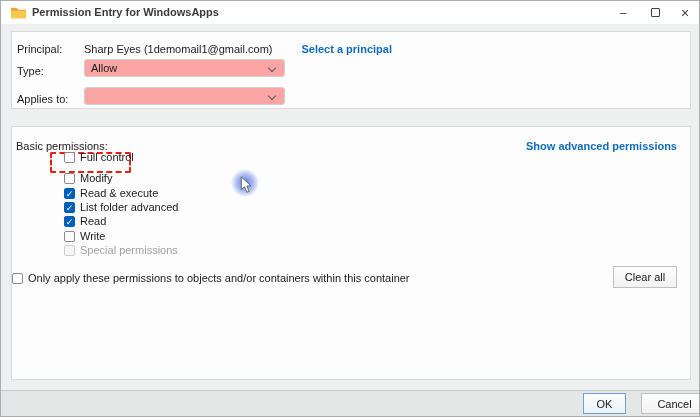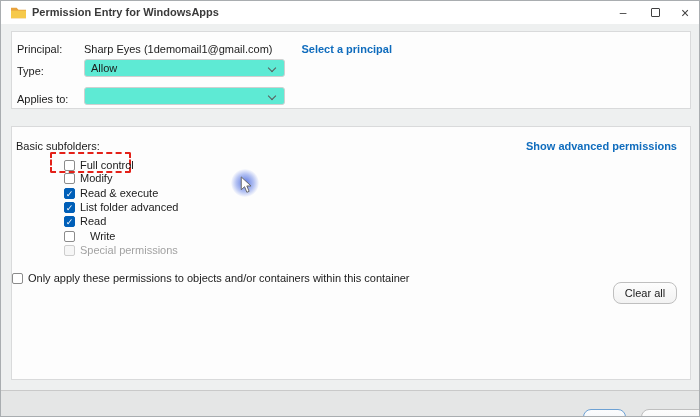--- a/index.html
+++ b/index.html
@@ -30,7 +30,7 @@
   .link { color:#0f6cbd; cursor:pointer;font-weight:bold; }
   .row-principal .link { margin-left:9px; }
   .combo {
-    position:relative; width:201px; height:18px; background:#5eead4;
+    position:relative; width:201px; height:18px; background:#fca5a5;
     border:1px solid #cfd0d0; border-radius:3px; display:flex; align-items:center;
     padding-left:6px; cursor:default;
   }

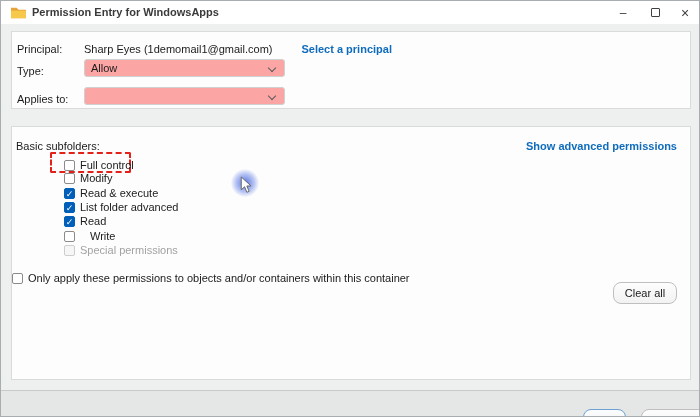--- a/index.html
+++ b/index.html
@@ -123,7 +123,7 @@
     </span>
   </div>
 
-  <span class="section-label">Basic subfolders:</span>
+  <span class="section-label">Basic permissions:</span>
   <span class="adv-link link">Show advanced permissions</span>
 
   <div class="highlight"></div>

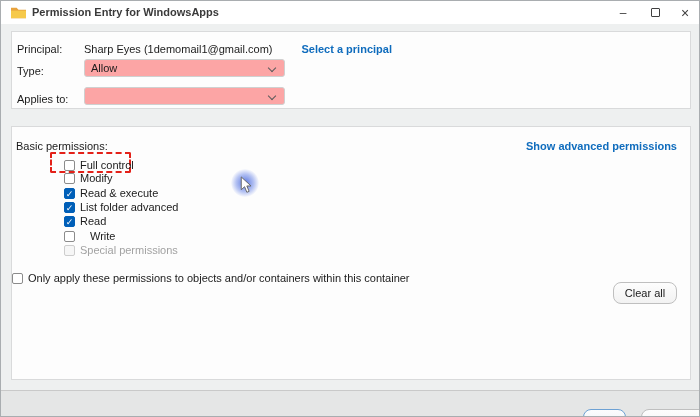--- a/index.html
+++ b/index.html
@@ -128,7 +128,7 @@
 
   <div class="highlight"></div>
 
-  <div class="perm-row" style="top:158px;text-align:right;">
+  <div class="perm-row" style="top:150px;text-align:right;">
     <span class="cb"></span>
     <span class="perm-label">Full control</span>
   </div>

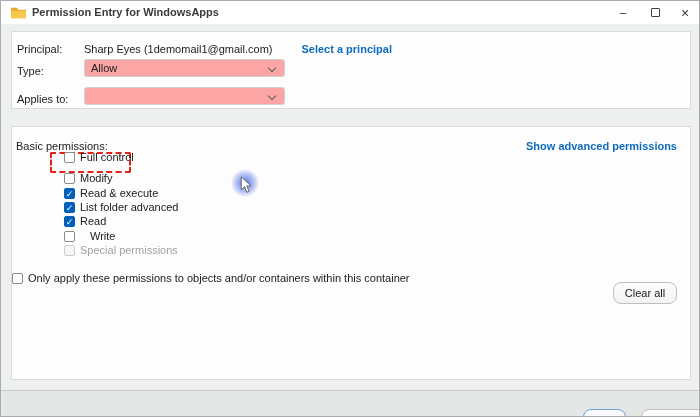--- a/index.html
+++ b/index.html
@@ -148,7 +148,7 @@
     <span class="cb checked">✓</span>
     <span class="perm-label">Read</span>
   </div>
-  <div class="perm-row" style="top:229px;gap:10px;">
+  <div class="perm-row" style="top:229px;">
     <span class="cb"></span>
     <span class="perm-label">Write</span>
   </div>

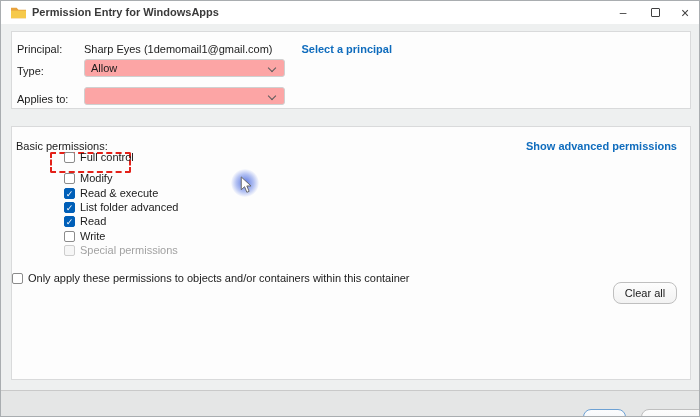--- a/index.html
+++ b/index.html
@@ -59,8 +59,8 @@
   .only-apply { position:absolute; left:11px; top:271px; display:flex; align-items:center; white-space:nowrap; }
   .btn {
     position:absolute; display:flex; align-items:center; justify-content:center;
-    font-size:11px; color:#1b1b1b; border-radius:8px; cursor:default;
-    background:linear-gradient(#fdfdfd,#f2f2f2); border:1px solid #bfbfbf;margin-top:16px;
+    font-size:11px; color:#1b1b1b; border-radius:0; cursor:default;
+    background:linear-gradient(#fdfdfd,#f2f2f2); border:1px solid #bfbfbf;
   }
   .btn-clear { left:612px; top:265px; width:64px; height:22px; }
   

